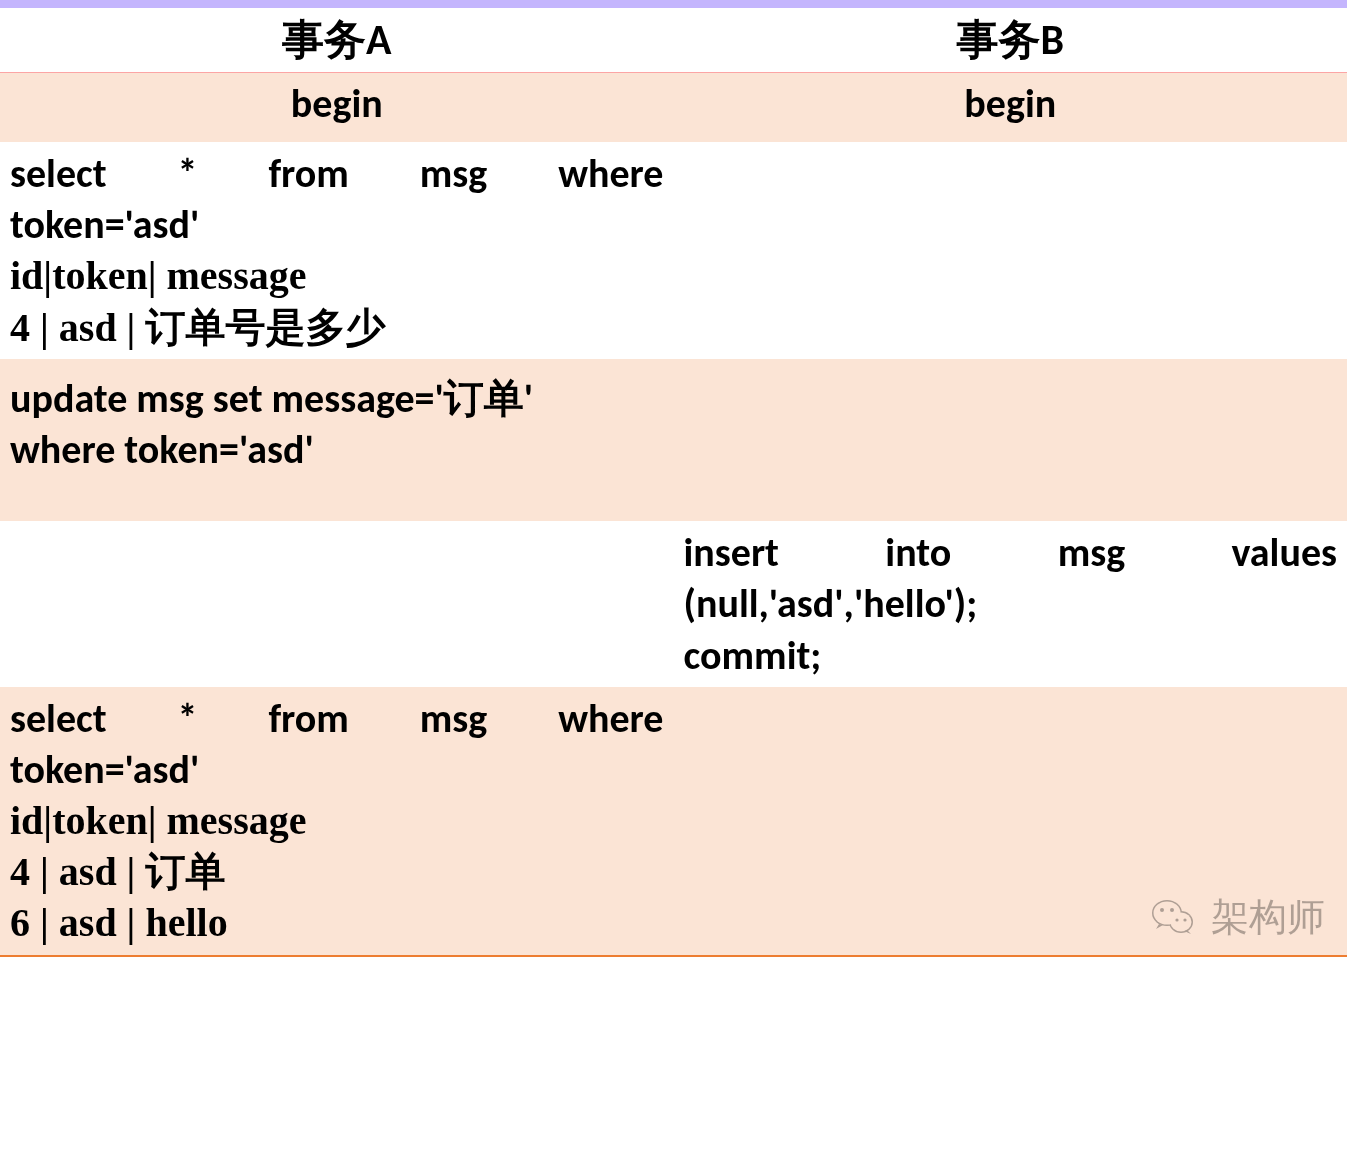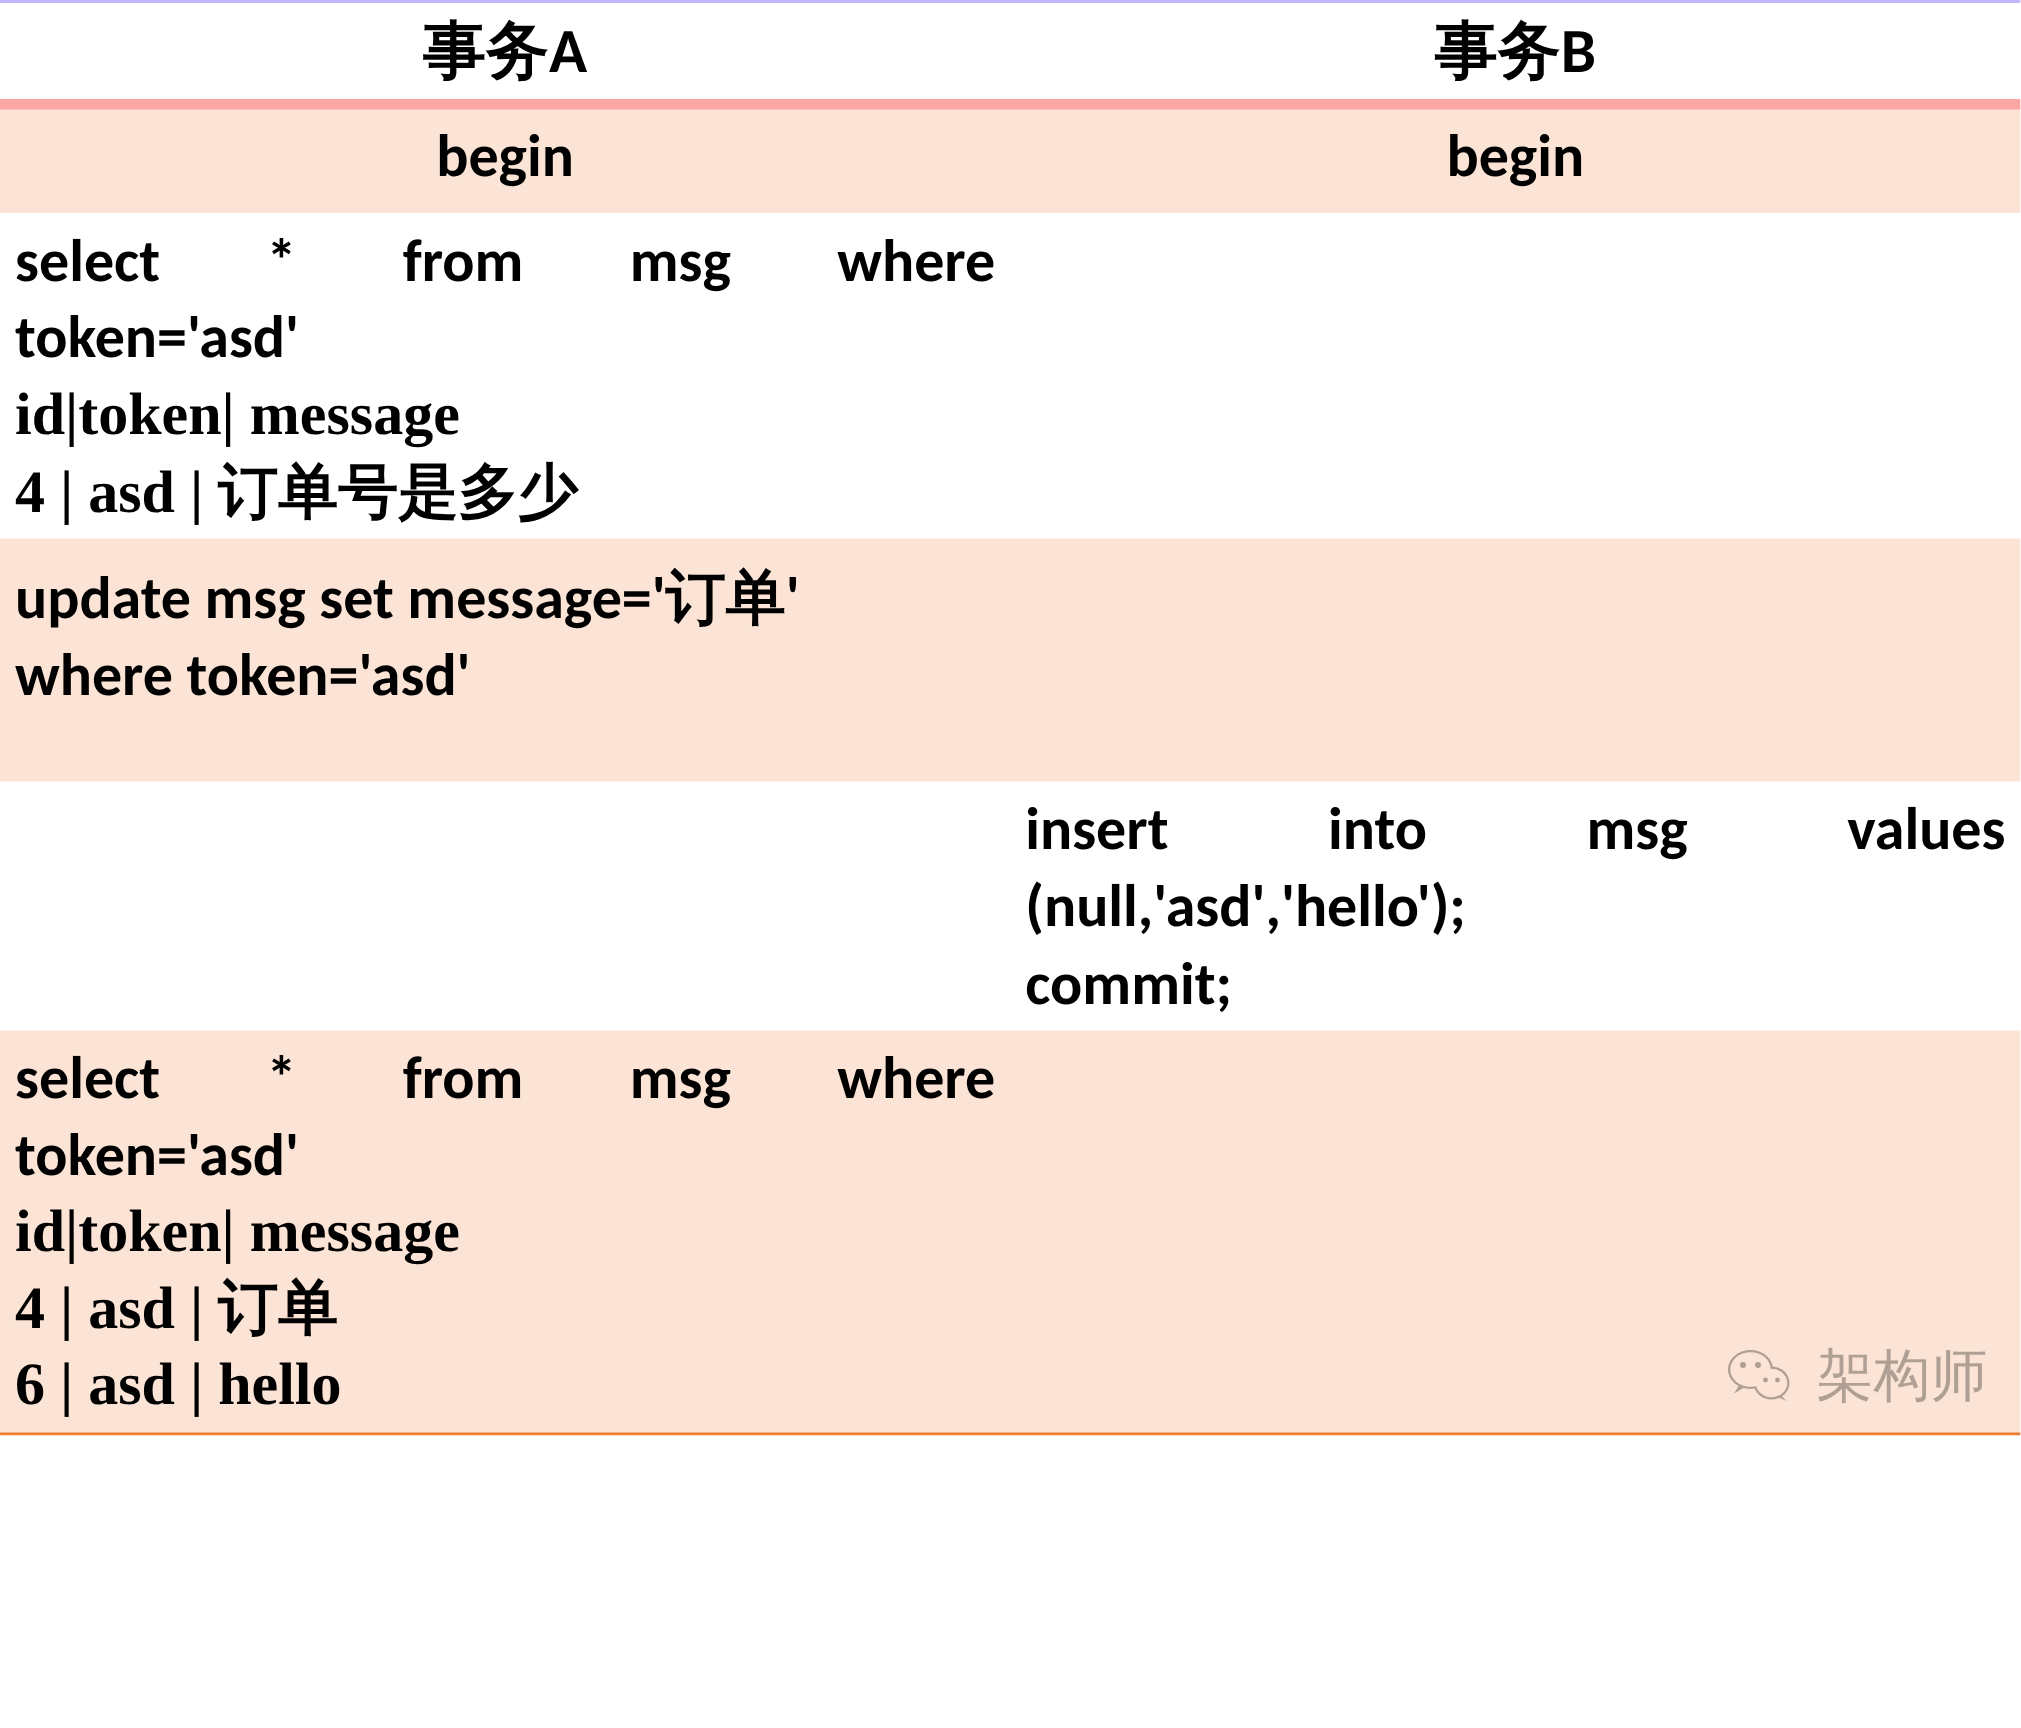--- a/index.html
+++ b/index.html
@@ -21,7 +21,7 @@
     vertical-align: top;
     padding: 0 10px;
   }
-  .hr-top { border-top: 2px solid #c4b5fd; border-radius: 17px; }
+  .hr-top { border-top: 8px solid #c4b5fd; border-radius: 17px; }
   .hr-bottom { border-bottom: 2px solid #ed7d31; }
   .hr-thin { border-top: 7px solid #fca5a5; }
   .hdr {

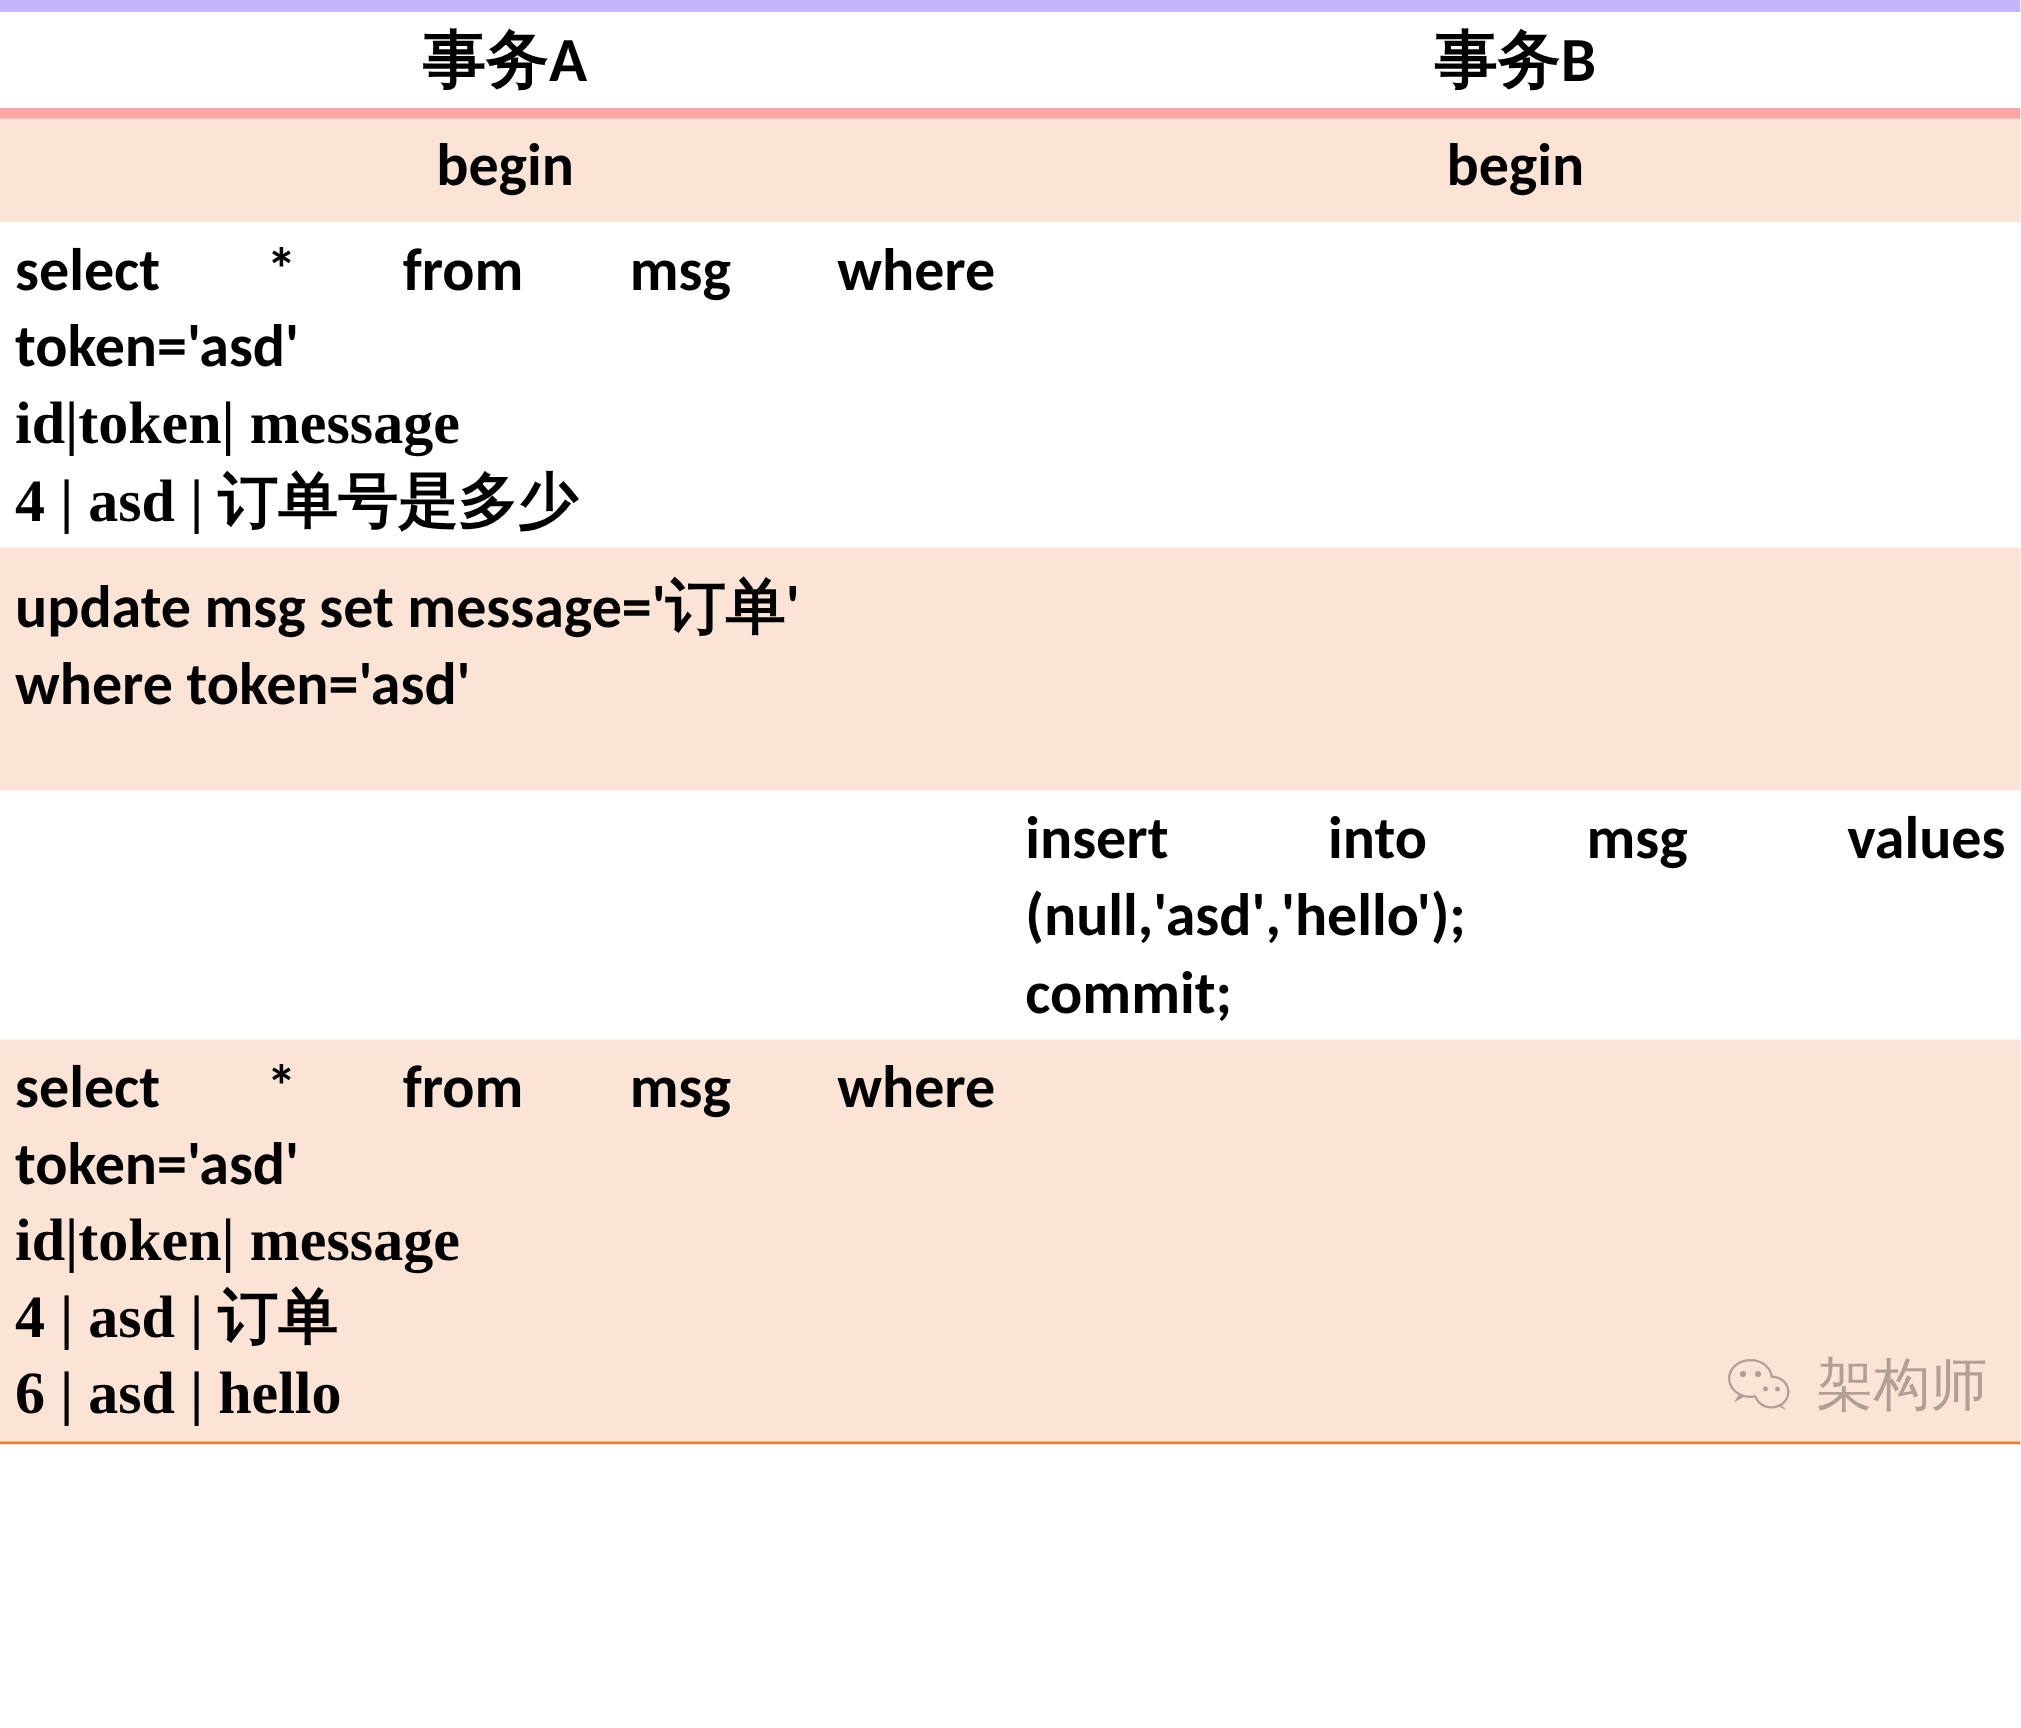--- a/index.html
+++ b/index.html
@@ -23,7 +23,7 @@
   }
   .hr-top { border-top: 8px solid #c4b5fd; border-radius: 17px; }
   .hr-bottom { border-bottom: 2px solid #ed7d31; }
-  .hr-thin { border-top: 7px solid #fca5a5; }
+  .hr-thin { border-top: 1px solid #fca5a5; }
   .hdr {
     text-align: center;
     font-weight: 700;

